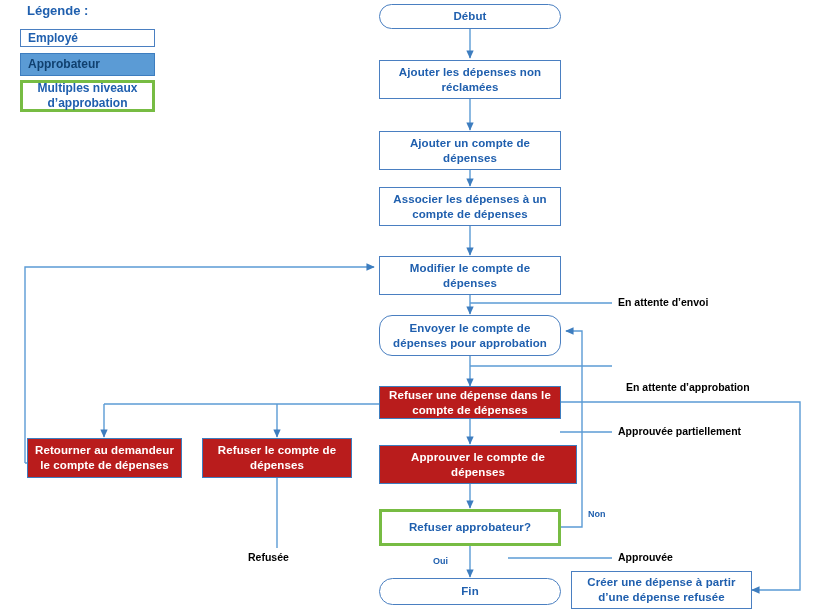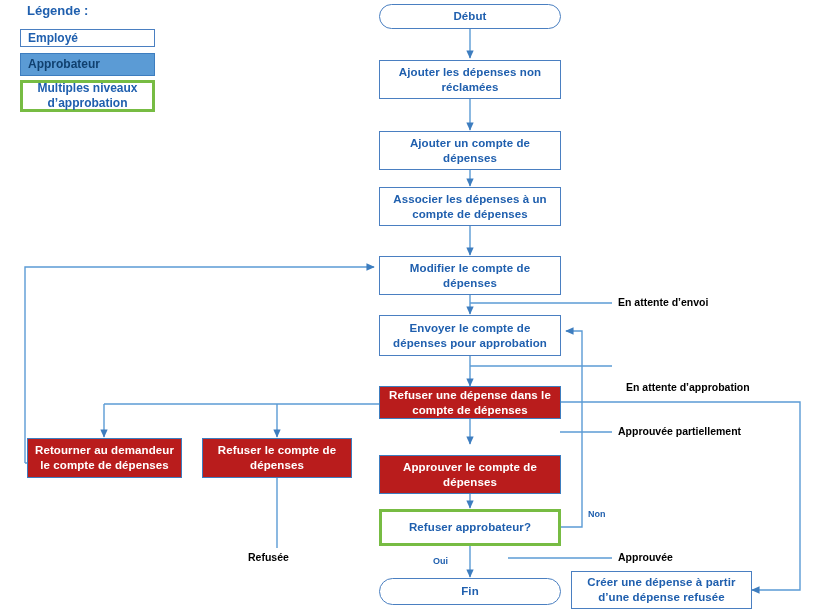--- a/index.html
+++ b/index.html
@@ -207,7 +207,7 @@
     <span>Modifier le compte de dépenses</span>
   </div>
 
-  <div class="node outline" style="left:379px; top:315px; width:182px; height:41px;">
+  <div class="node outline" style="left:379px; top:315px; width:182px; height:41px;border-radius:13px;">
     <span>Envoyer le compte de dépenses pour approbation</span>
   </div>
 

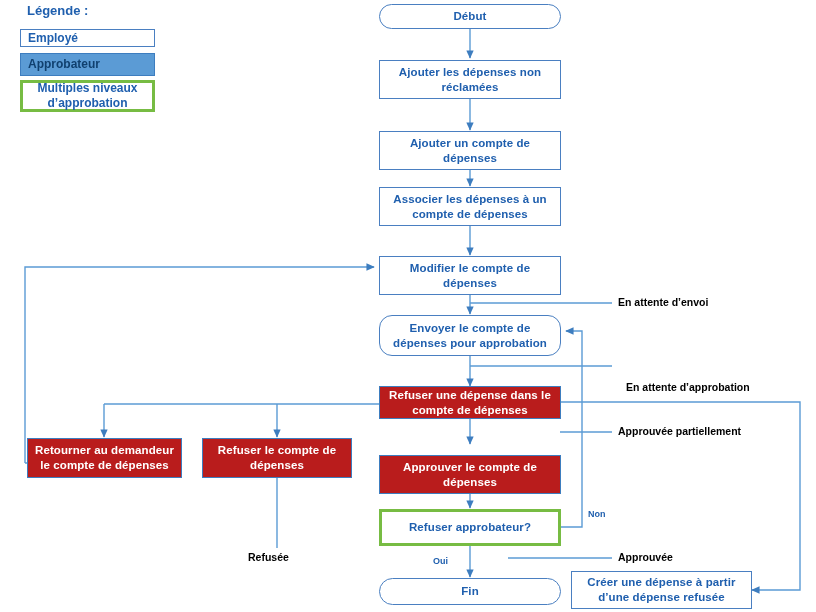--- a/index.html
+++ b/index.html
@@ -223,7 +223,7 @@
     <span>Refuser le compte de dépenses</span>
   </div>
 
-  <div class="node filled" style="left:379px; top:445px; width:182px; height:39px;margin-top:10px;">
+  <div class="node filled" style="left:379px; top:445px; width:198px; height:39px;">
     <span>Approuver le compte de dépenses</span>
   </div>
 

